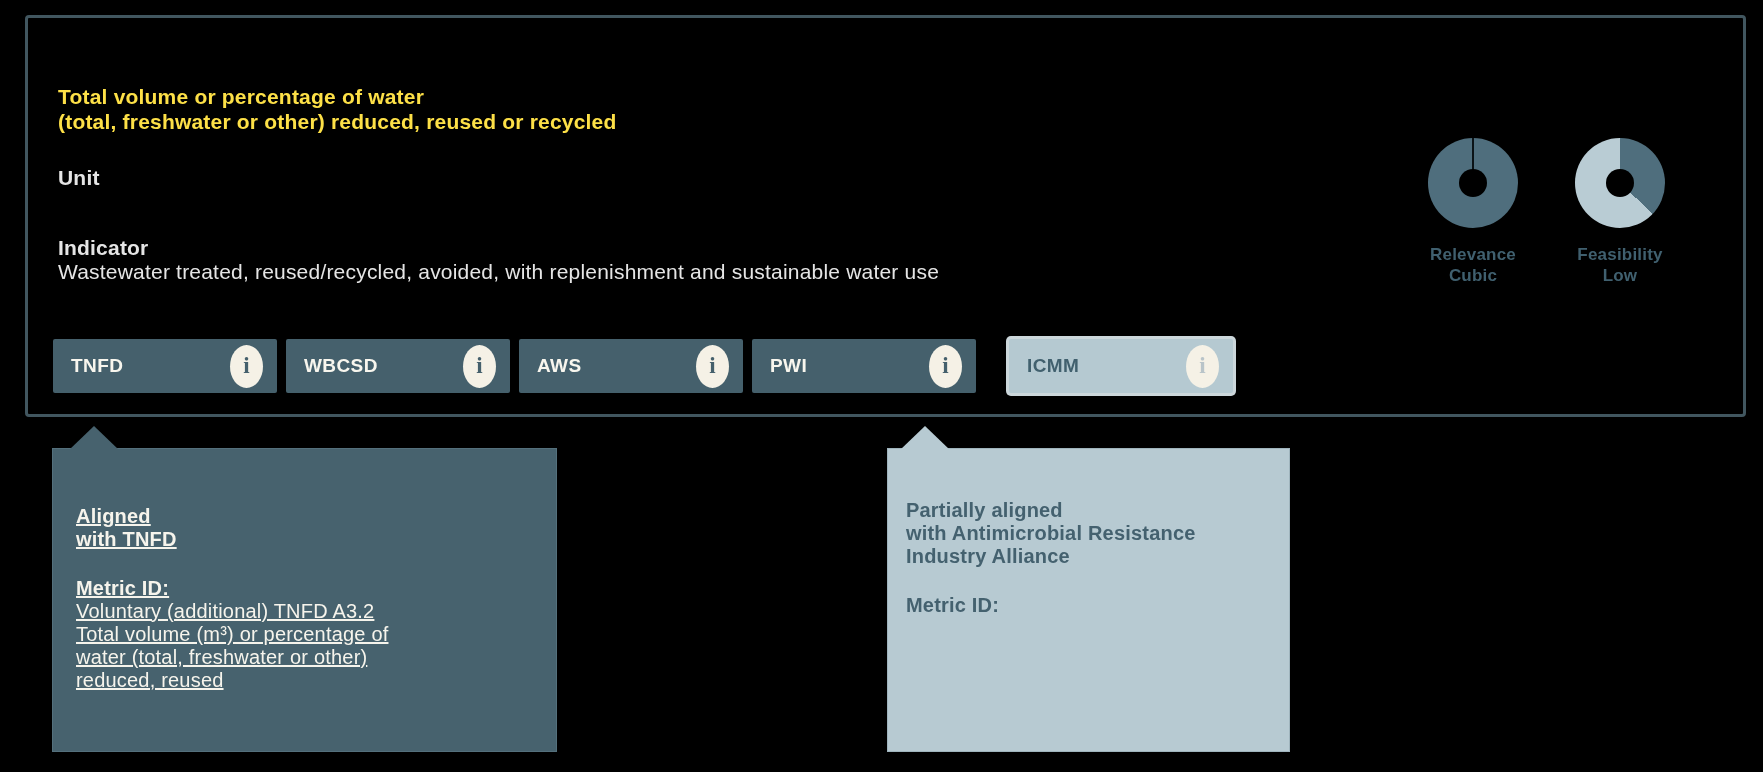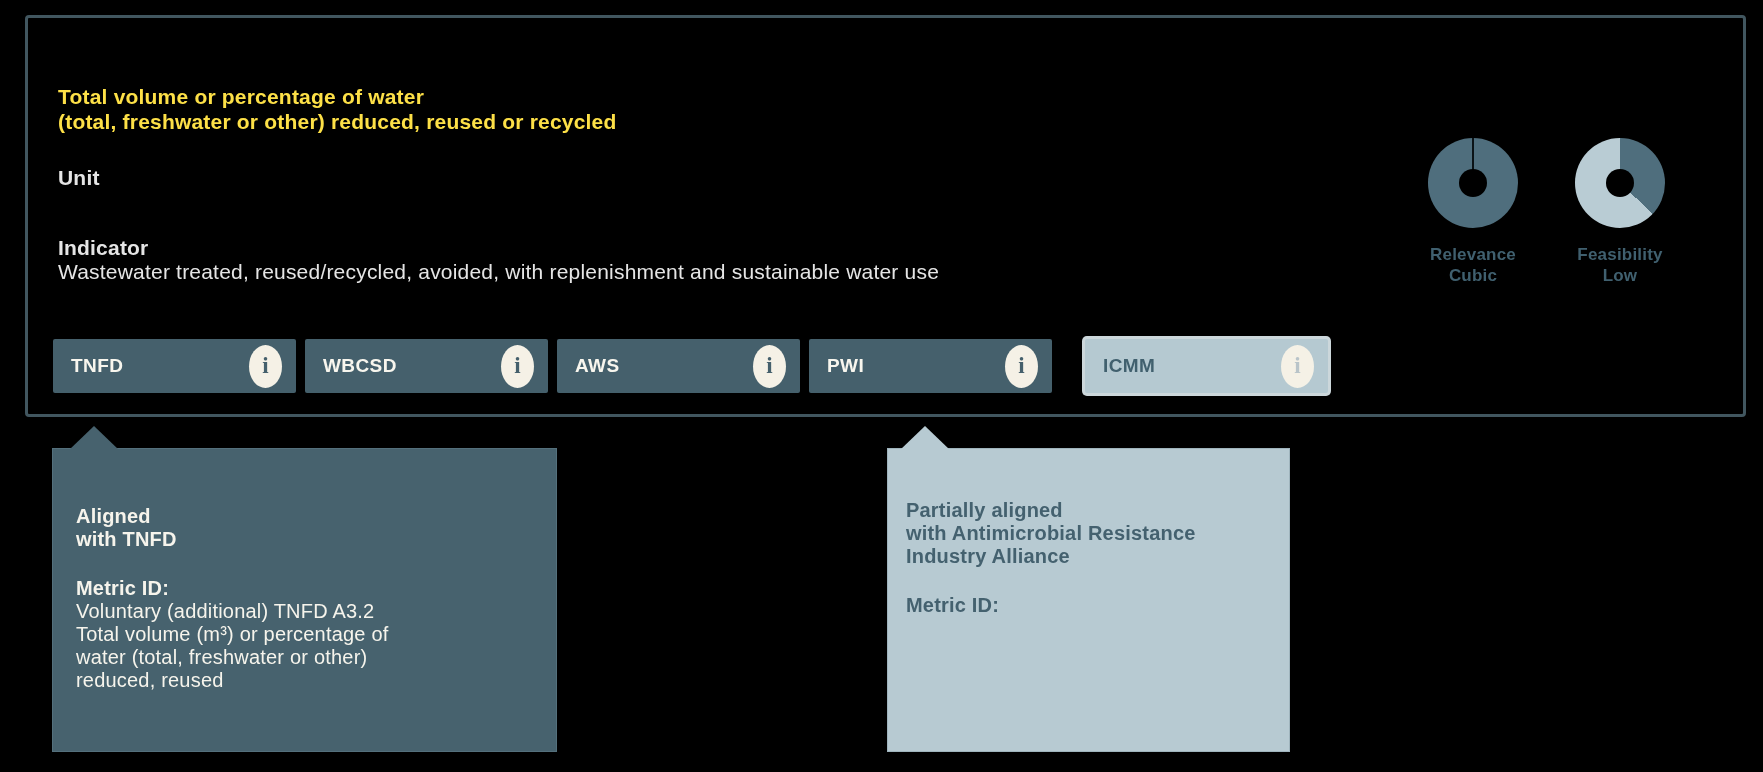--- a/index.html
+++ b/index.html
@@ -51,7 +51,7 @@
   
   .tags-row { position: absolute; left: 25px; top: 321px; display: flex; gap: 9px; }
   .tag {
-    width: 243px; height: 54px; background: #45606c; border-radius: 2px;
+    width: 224px; height: 54px; background: #45606c; border-radius: 2px;
     display: flex; align-items: center; justify-content: space-between;
     padding: 0 14px 0 18px; cursor: pointer;
   }

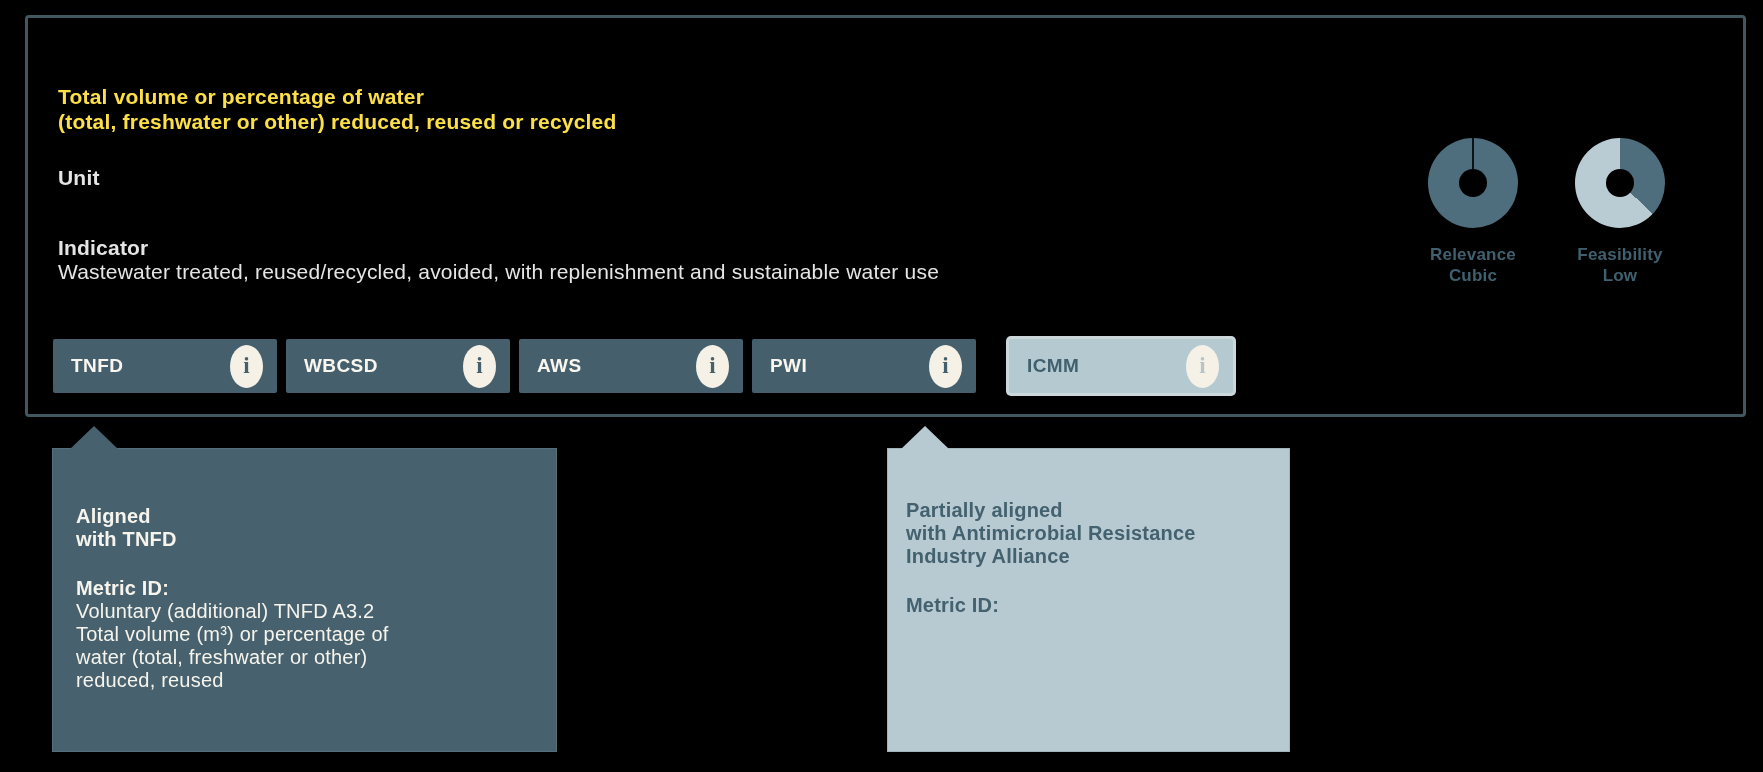--- a/index.html
+++ b/index.html
@@ -83,7 +83,7 @@
 
   .tooltip-dark {
     left: 52px; width: 505px; background: #47626e; color: #f6f4ec;
-    border: 1px solid #54707c; padding: 56px 20px 0 23px;
+    border: 1px solid #54707c; padding: 56px 20px 0 23px; text-decoration: underline;
   }
   .tooltip-dark .arrow { left: 16px; border-bottom: 24px solid #47626e; }
 

